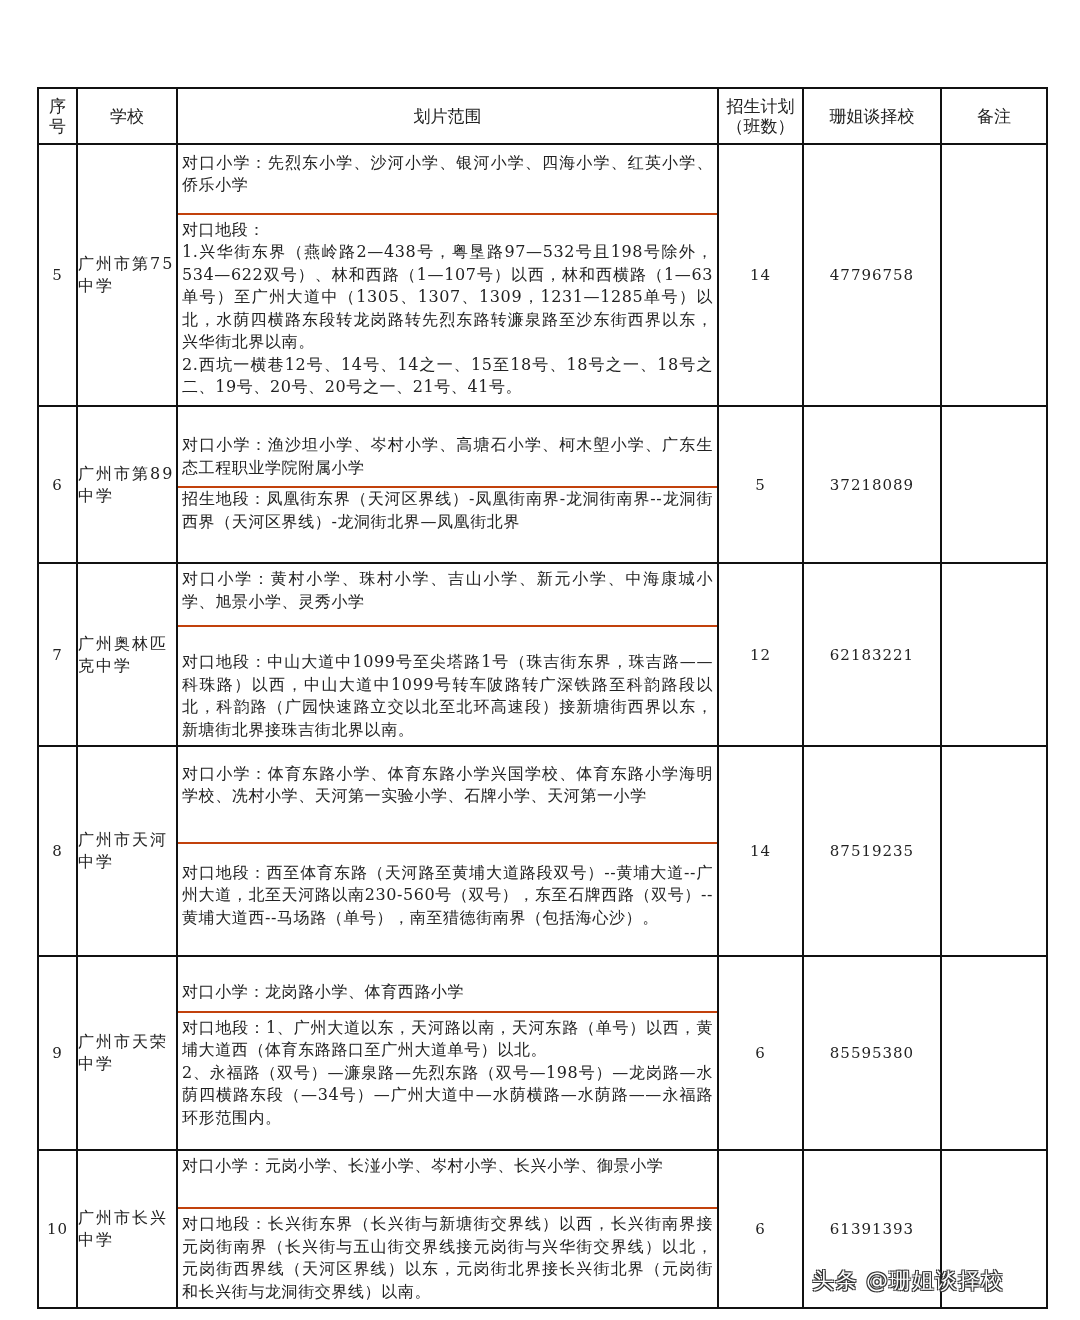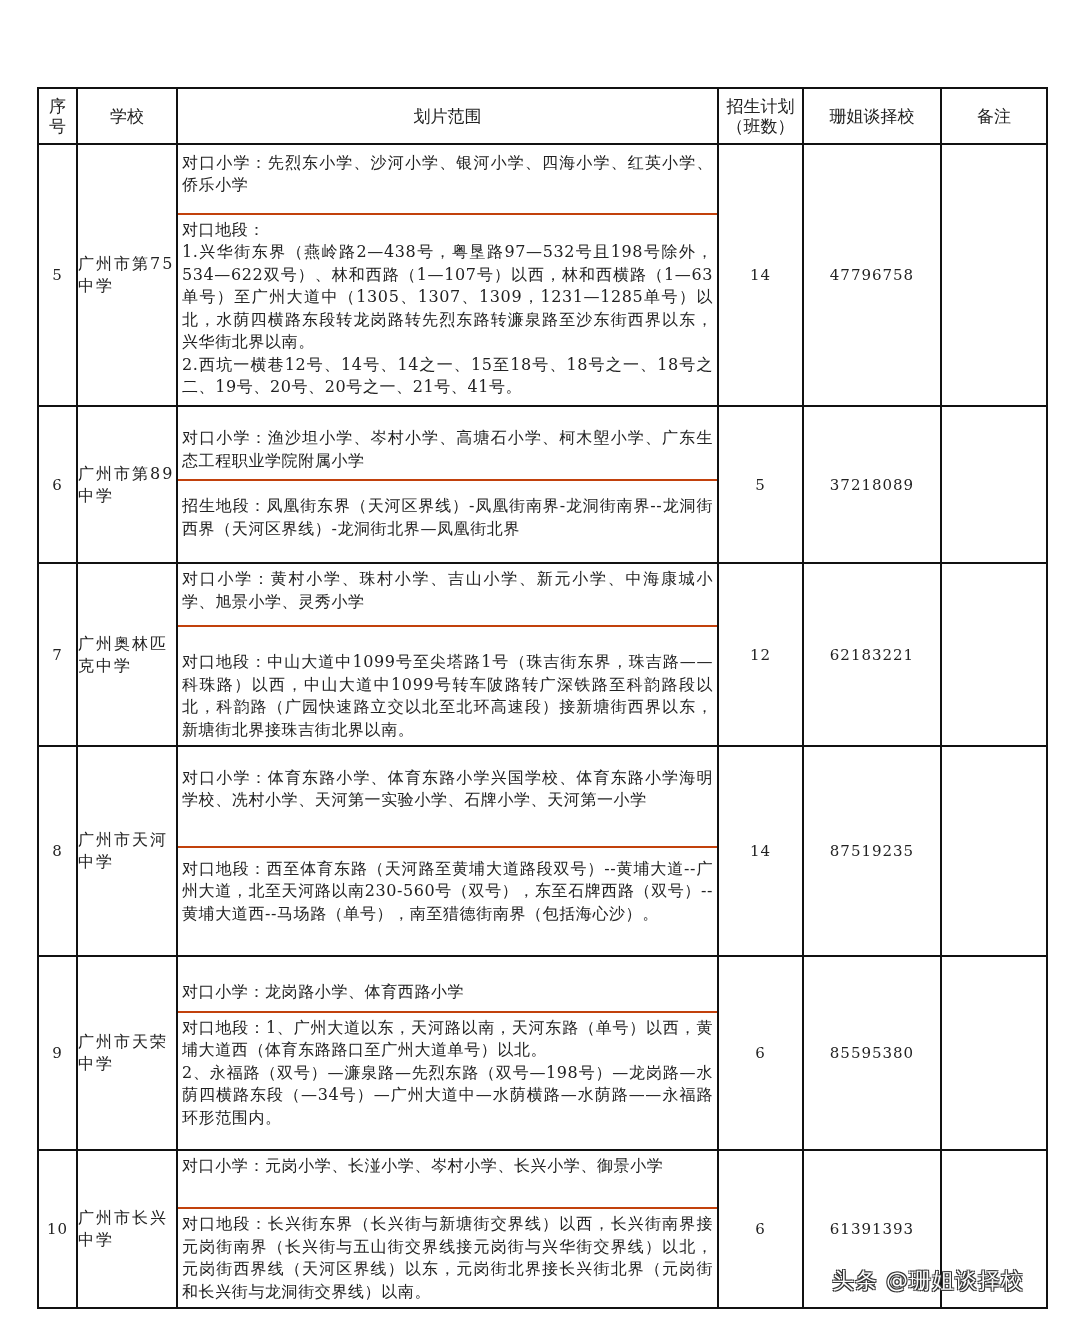--- a/index.html
+++ b/index.html
@@ -66,7 +66,7 @@
     <td class="school">广州市第89中学</td>
     <td class="range">
       <div class="seg" style="height:64px;padding-top:12px;box-sizing:border-box">对口小学：渔沙坦小学、岑村小学、高塘石小学、柯木塱小学、广东生态工程职业学院附属小学</div>
-      <div class="seg" style="padding-top:14px;padding-bottom:14px">招生地段：凤凰街东界（天河区界线）-凤凰街南界-龙洞街南界--龙洞街西界（天河区界线）-龙洞街北界—凤凰街北界</div>
+      <div class="seg" style="padding-top:0;padding-bottom:14px">招生地段：凤凰街东界（天河区界线）-凤凰街南界-龙洞街南界--龙洞街西界（天河区界线）-龙洞街北界—凤凰街北界</div>
     </td>
     <td class="plan">5</td>
     <td class="phone">37218089</td>

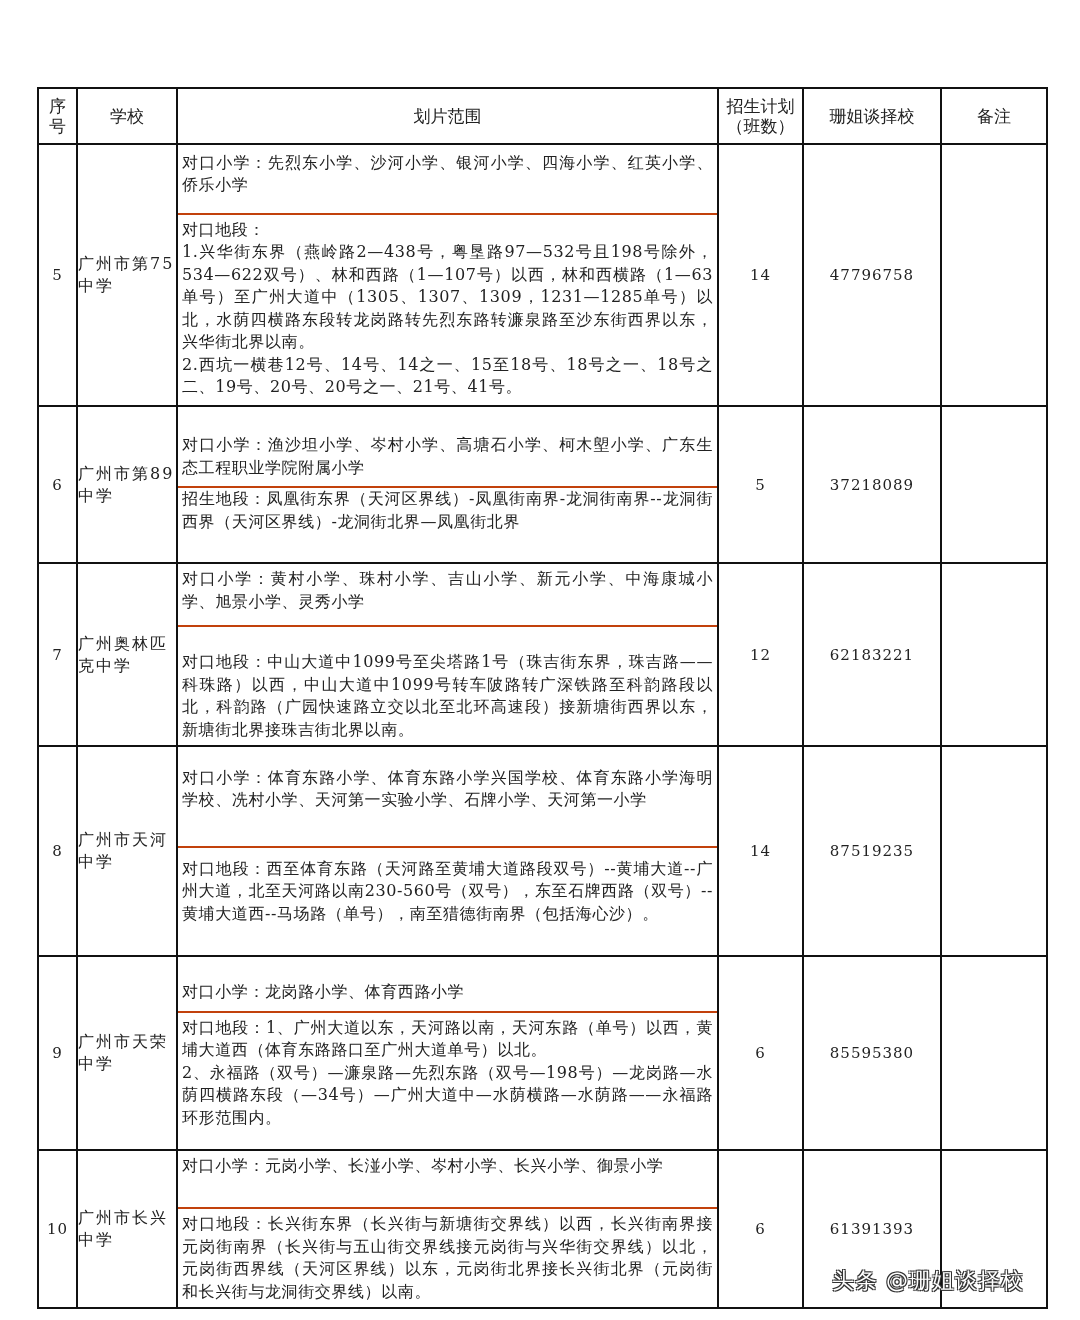--- a/index.html
+++ b/index.html
@@ -90,7 +90,7 @@
     <td class="school">广州市天河中学</td>
     <td class="range">
       <div class="seg" style="height:75px">对口小学：体育东路小学、体育东路小学兴国学校、体育东路小学海明学校、冼村小学、天河第一实验小学、石牌小学、天河第一小学</div>
-      <div class="seg" style="padding-top:10px;padding-bottom:14px">对口地段：西至体育东路（天河路至黄埔大道路段双号）--黄埔大道--广州大道，北至天河路以南230-560号（双号），东至石牌西路（双号）--黄埔大道西--马场路（单号），南至猎德街南界（包括海心沙）。</div>
+      <div class="seg" style="padding-top:18px;padding-bottom:14px">对口地段：西至体育东路（天河路至黄埔大道路段双号）--黄埔大道--广州大道，北至天河路以南230-560号（双号），东至石牌西路（双号）--黄埔大道西--马场路（单号），南至猎德街南界（包括海心沙）。</div>
     </td>
     <td class="plan">14</td>
     <td class="phone">87519235</td>

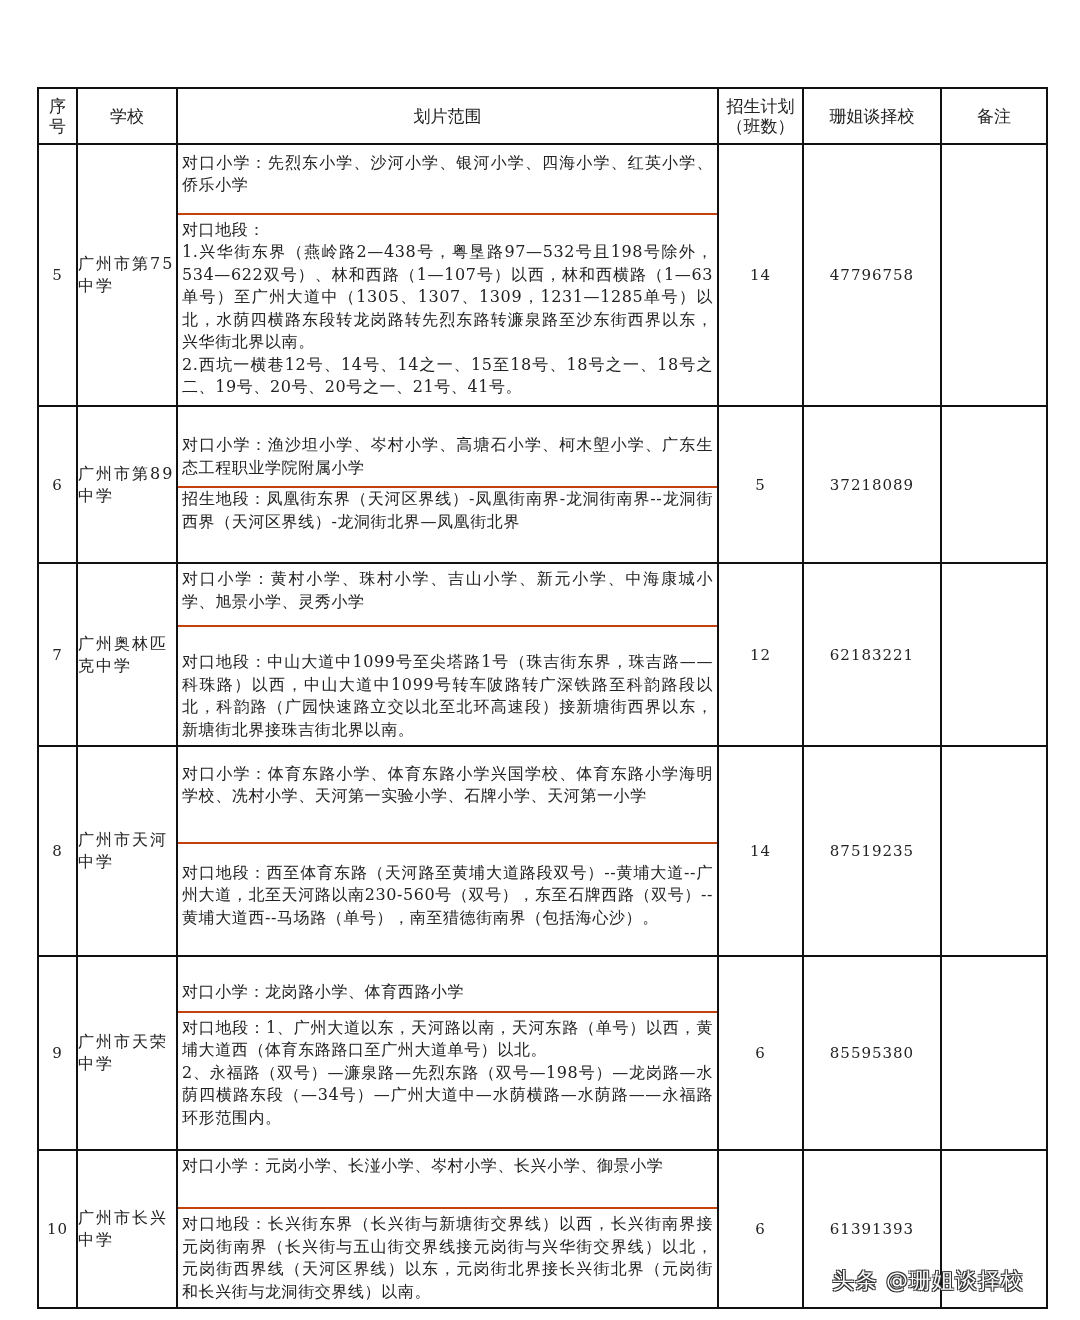--- a/index.html
+++ b/index.html
@@ -19,7 +19,7 @@
   .seg { padding: 4px 4px 4px 4px; font-size: 16px; line-height: 22.5px; letter-spacing: 0.6px;
          text-align: justify; white-space: pre-wrap; }
   .seg + .seg { border-top: 2px solid #c2410c; }
-  .watermark { position: absolute; left: 832px; top: 1266px; font-family: "DejaVu Sans", "Liberation Sans", sans-serif;
+  .watermark { position: absolute; left: 812px; top: 1266px; font-family: "DejaVu Sans", "Liberation Sans", sans-serif;
                font-size: 22px; color: #fff; letter-spacing: 1px;
                text-shadow: -1px -1px 0 #333, 1px -1px 0 #333, -1px 1px 0 #333, 1px 1px 0 #333; }
 </style>

